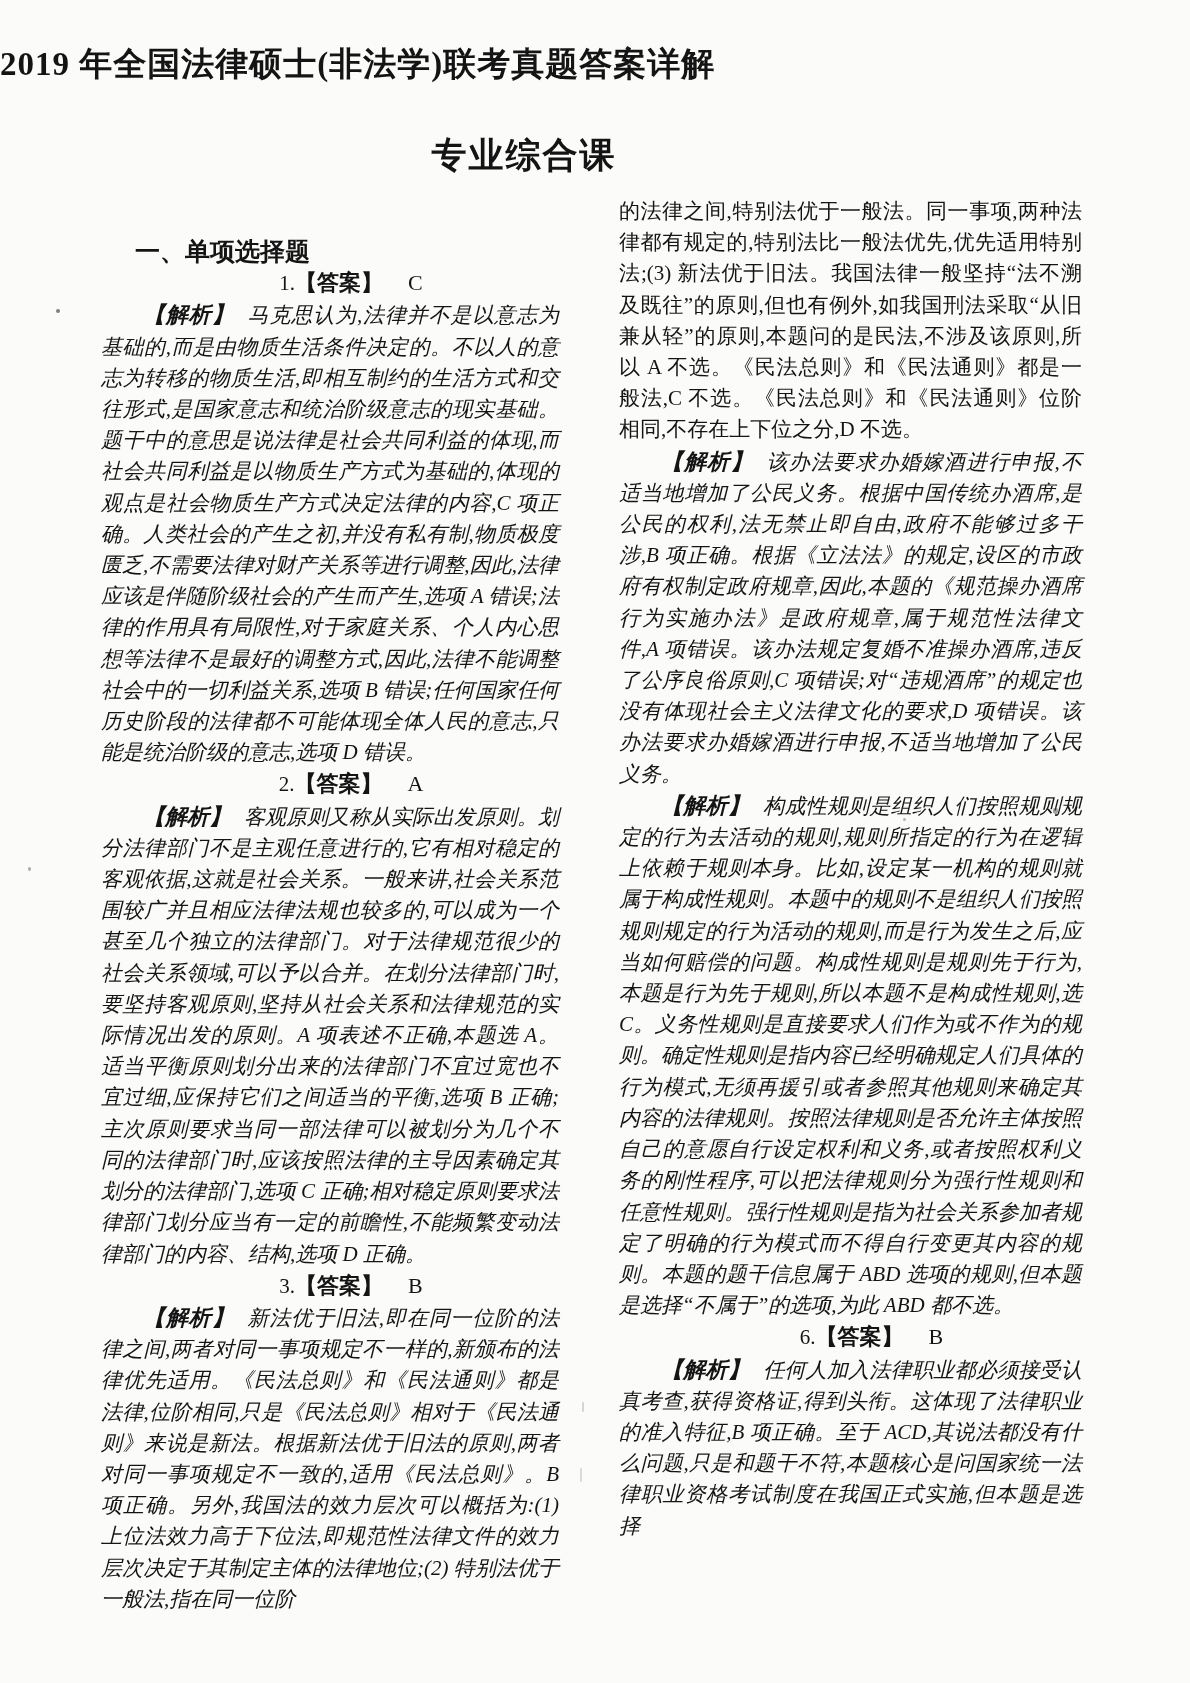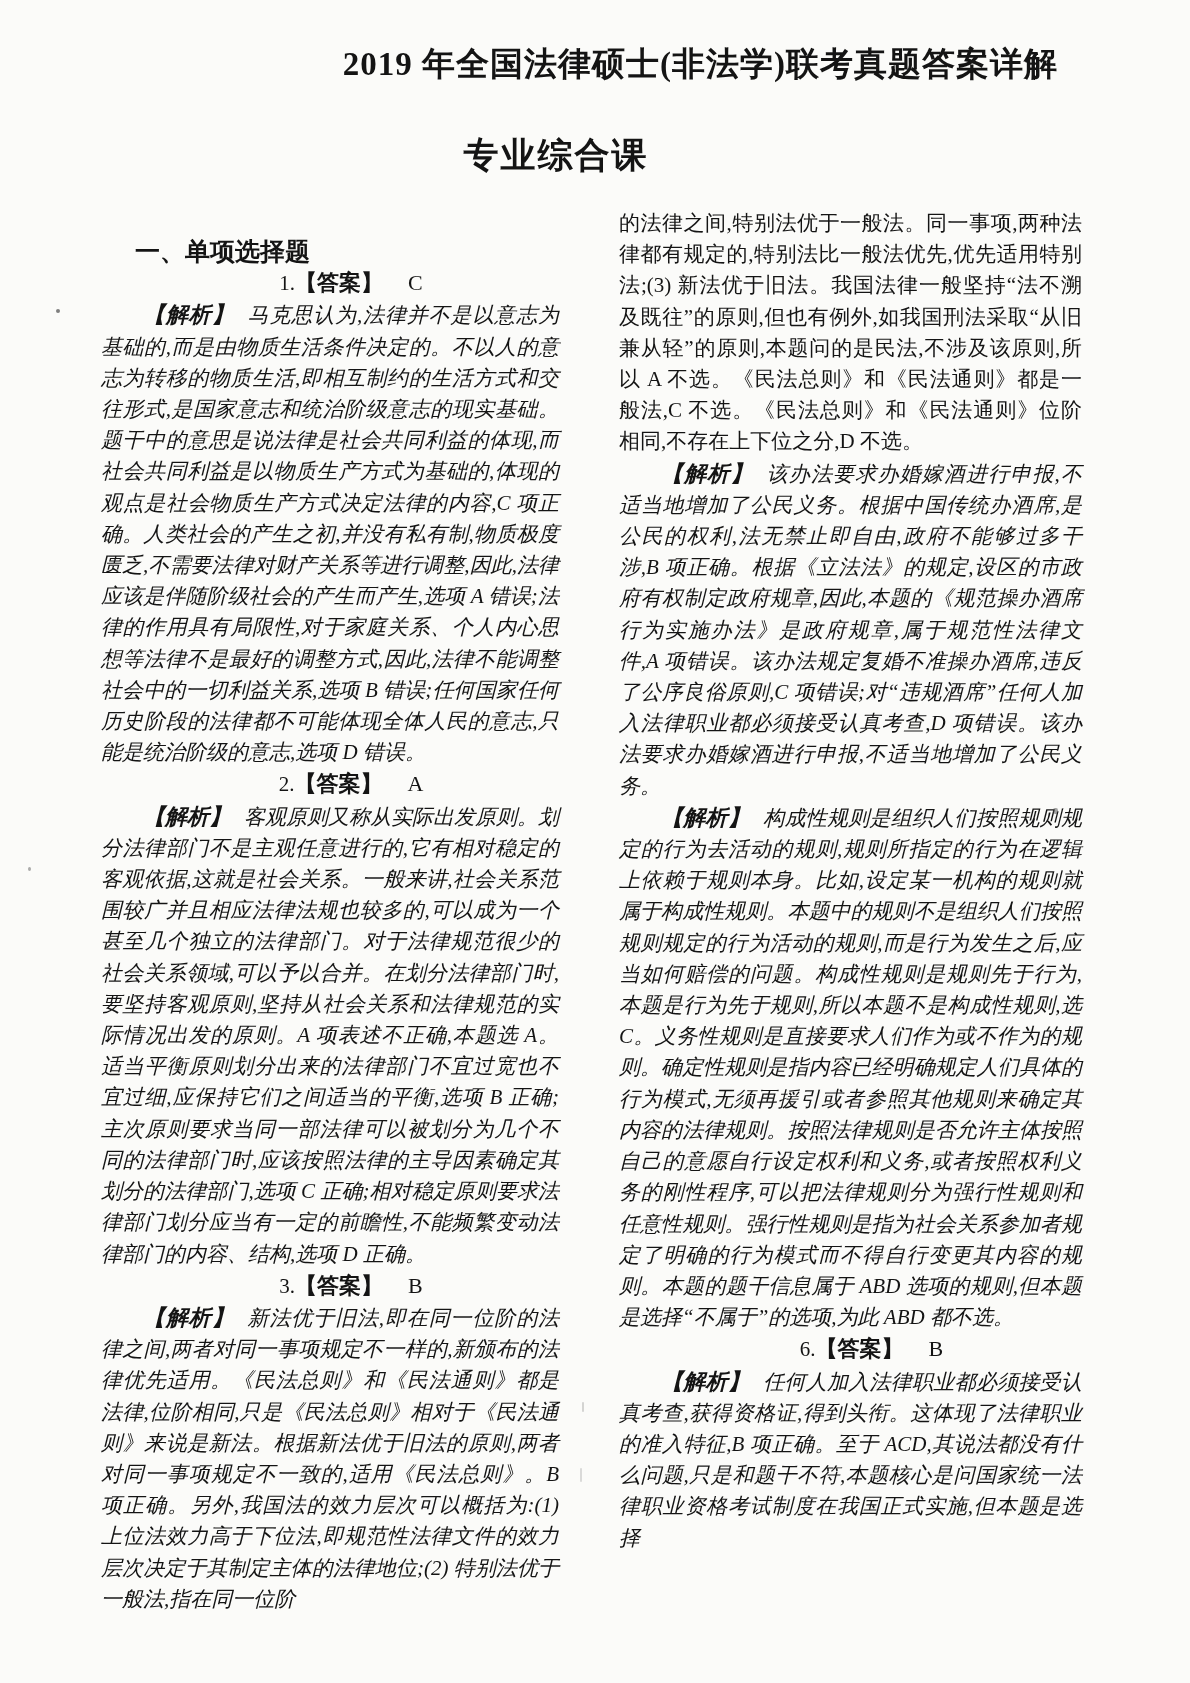--- a/index.html
+++ b/index.html
@@ -13,7 +13,7 @@
   }
   .page-title {
     position: absolute; top: 42px; left: 0; width: 1058px;
-    text-align: right;
+    text-align: left;
     font-size: 33px; font-weight: bold; letter-spacing: 1px;
     font-family: "Liberation Serif", serif;
   }

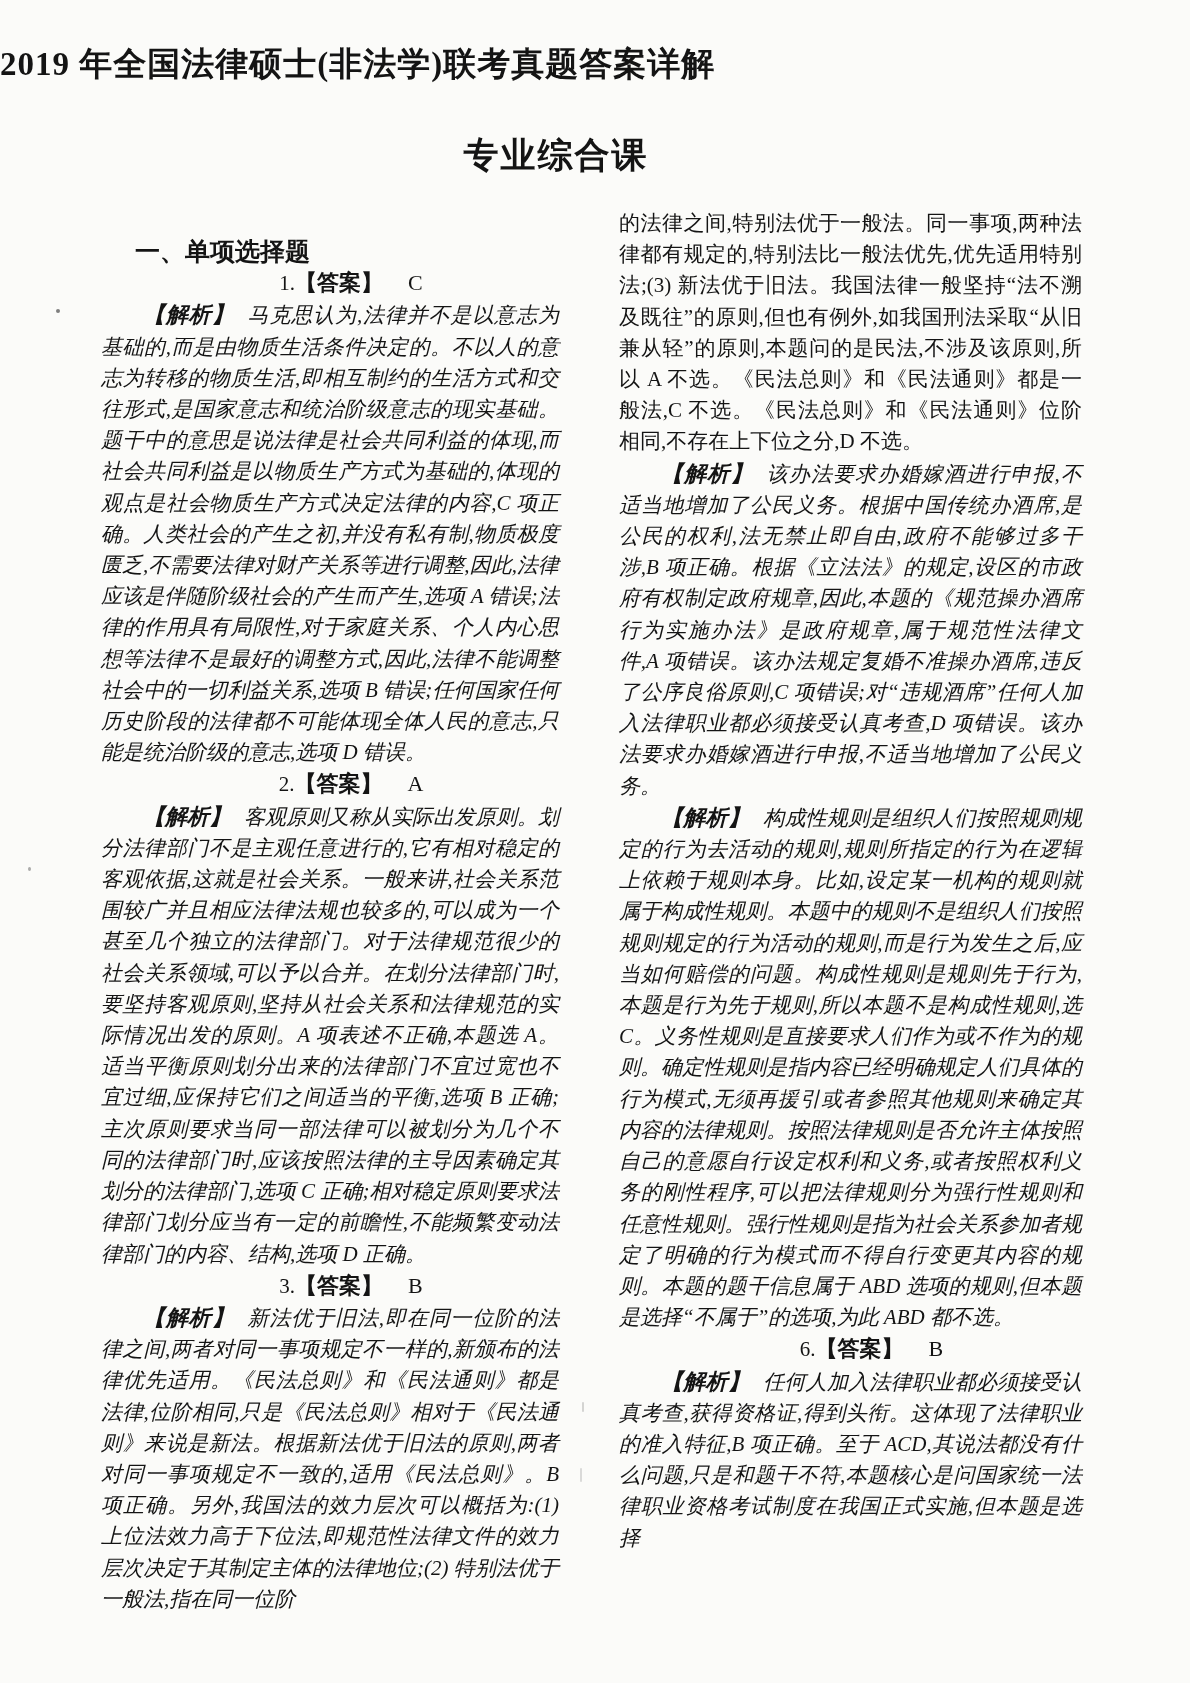--- a/index.html
+++ b/index.html
@@ -21,7 +21,7 @@
     position: absolute; top: 132px; left: 0; width: 1048px;
     text-align: center;
     font-family: "Liberation Sans", sans-serif;
-    font-weight: bold; font-size: 35px; letter-spacing: 2px; padding-left: 32px;
+    font-weight: bold; font-size: 35px; letter-spacing: 2px;
   }
   .col {
     position: absolute; top: 196px;

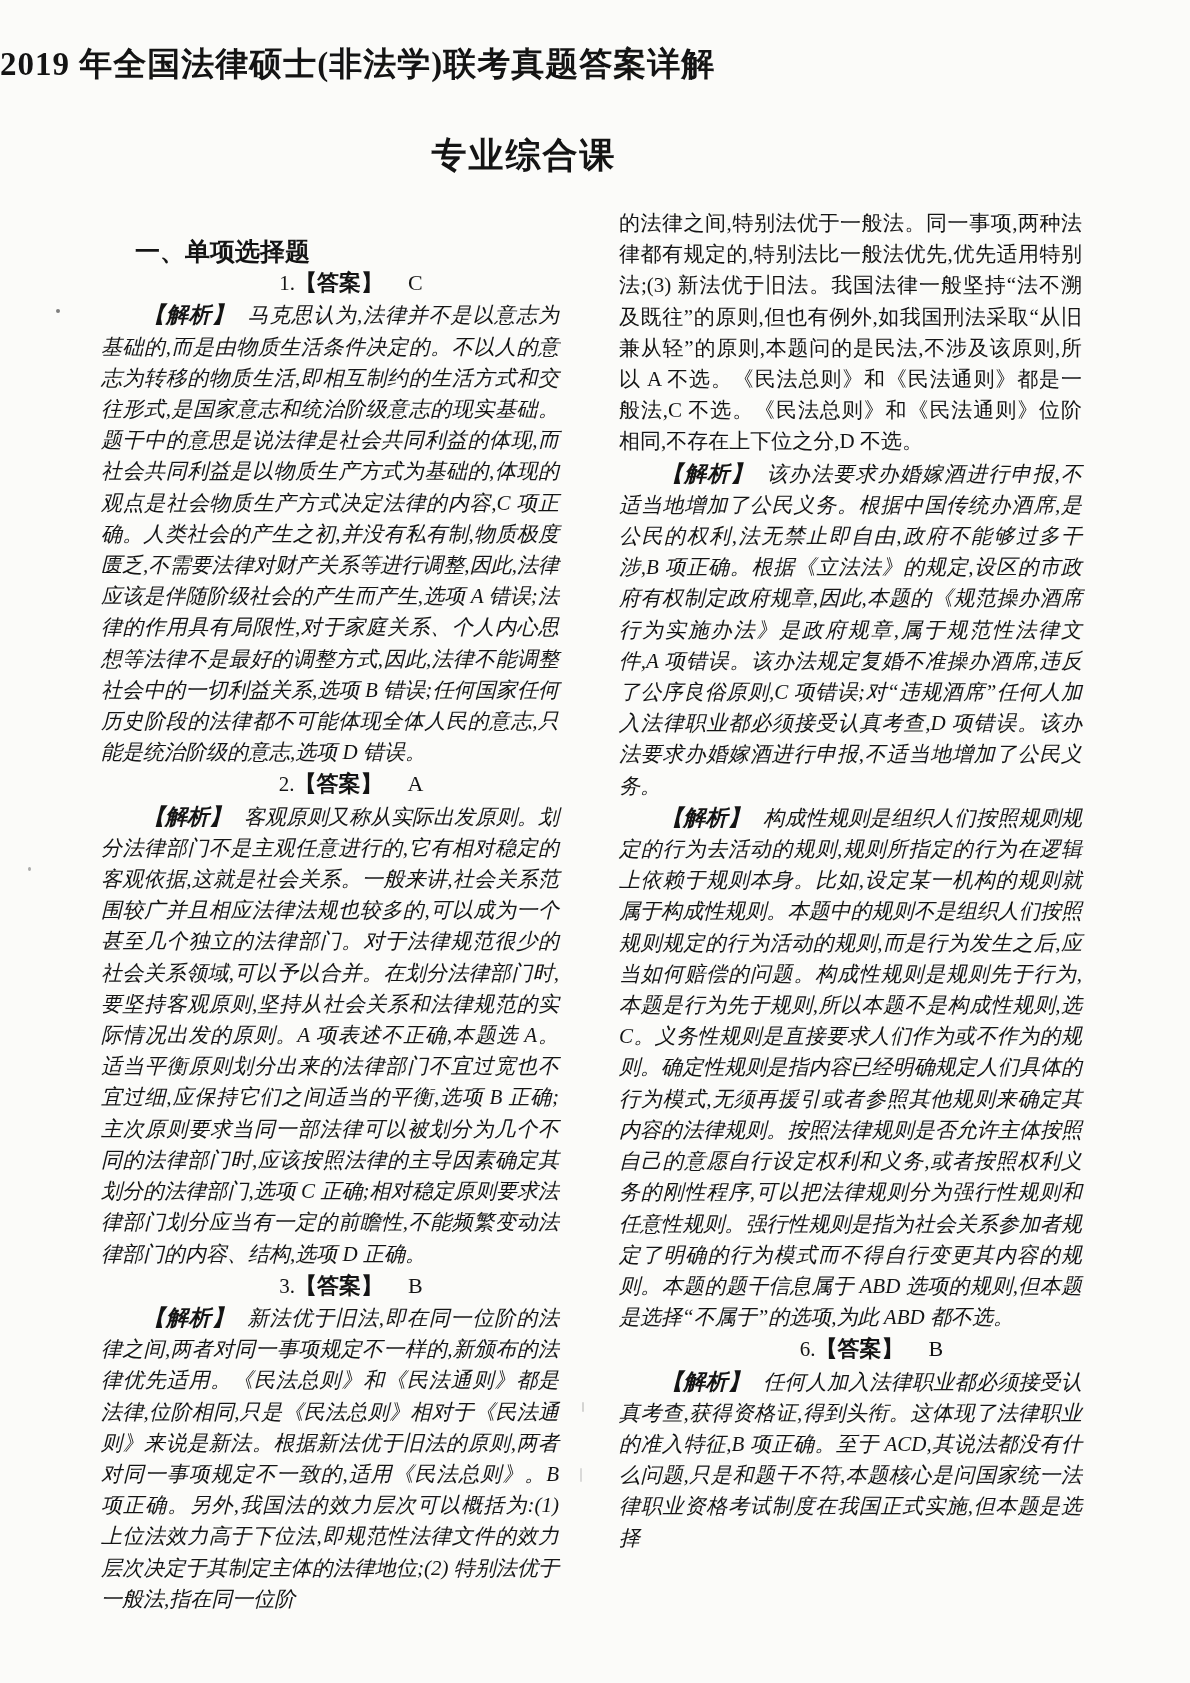--- a/index.html
+++ b/index.html
@@ -29,7 +29,7 @@
     text-align: justify;
   }
   .col-left  { left: 101px; width: 458px; }
-  .col-right { left: 619px; width: 463px; margin-top: 12px; }
+  .col-right { left: 619px; width: 463px; }
   .sec-heading {
     font-family: "Liberation Sans", sans-serif;
     font-weight: bold; font-size: 25px;

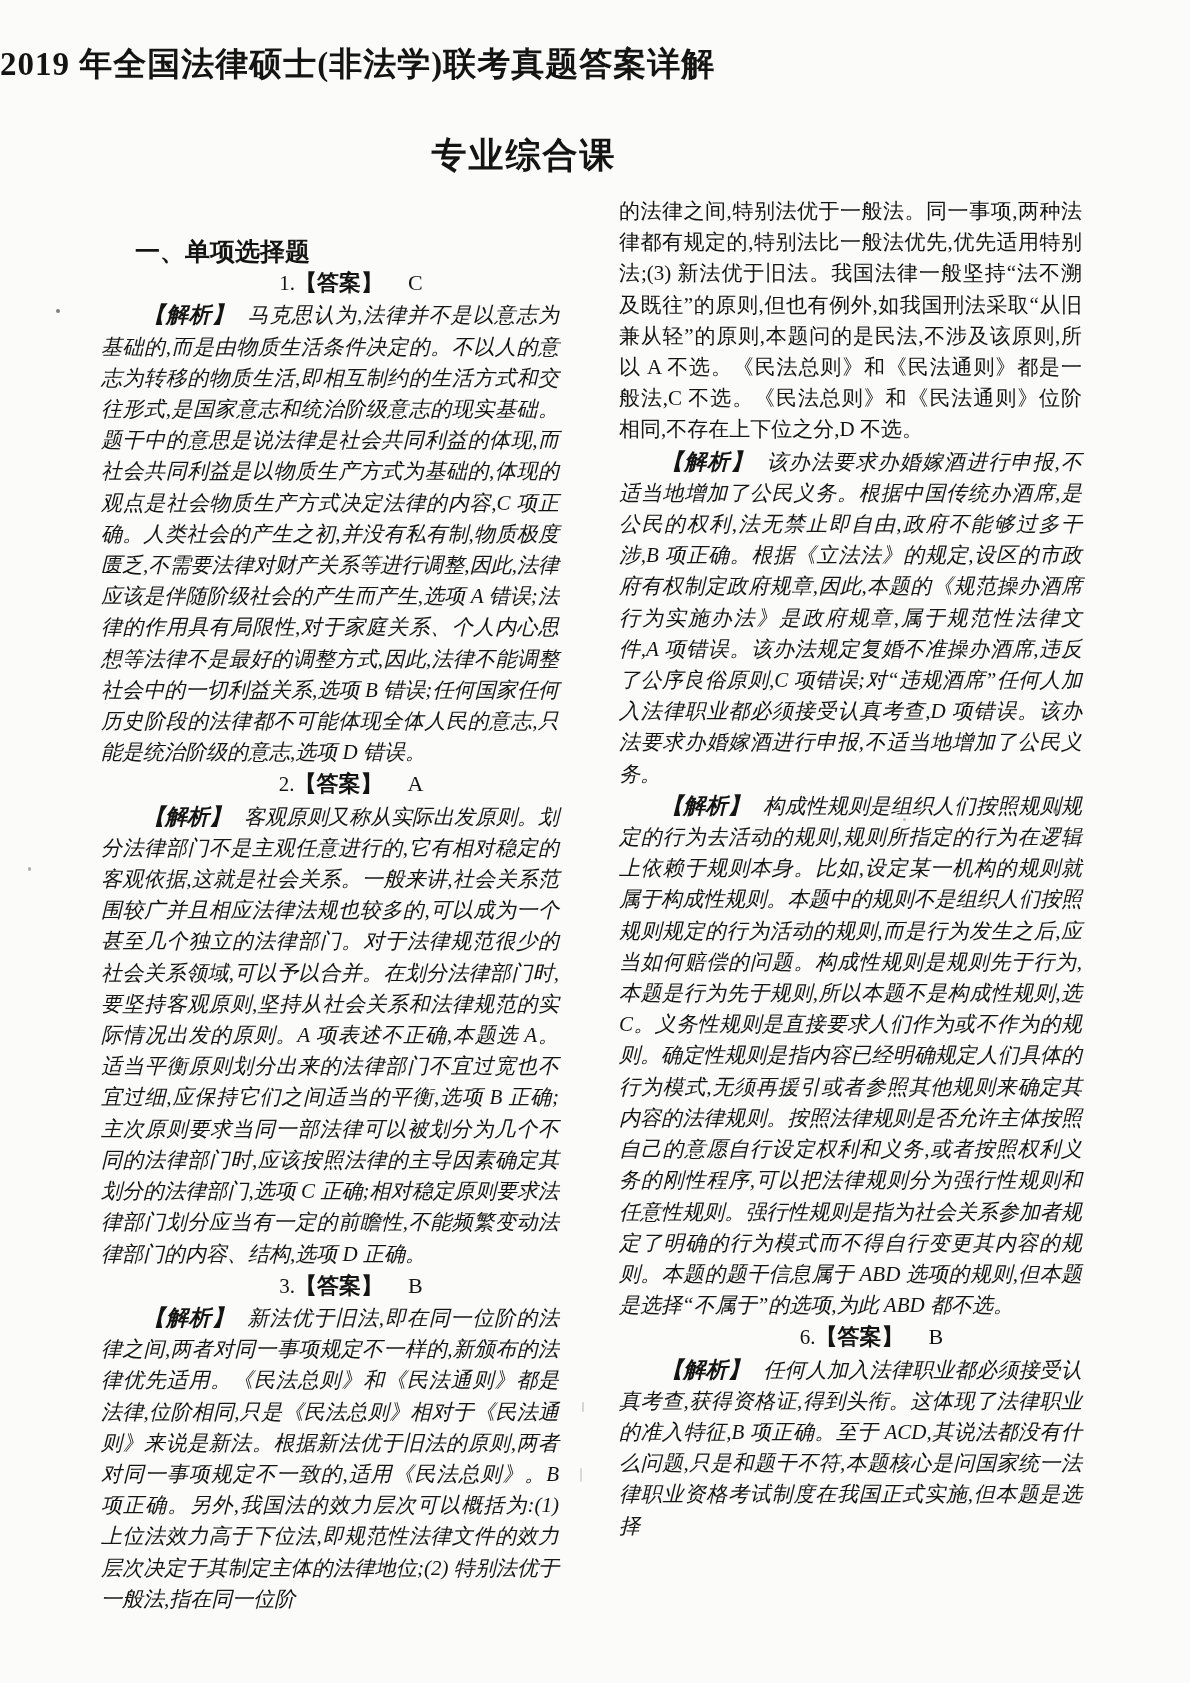--- a/index.html
+++ b/index.html
@@ -91,7 +91,7 @@
   </p>
 
   <p class="analysis">
-    <span class="label">【解析】</span><span>该办法要求办婚嫁酒进行申报,不适当地增加了公民义务。根据中国传统办酒席,是公民的权利,法无禁止即自由,政府不能够过多干涉,B 项正确。根据《立法法》的规定,设区的市政府有权制定政府规章,因此,本题的《规范操办酒席行为实施办法》是政府规章,属于规范性法律文件,A 项错误。该办法规定复婚不准操办酒席,违反了公序良俗原则,C 项错误;对“违规酒席”任何人加入法律职业都必须接受认真考查,D 项错误。该办法要求办婚嫁酒进行申报,不适当地增加了公民义务。</span>
+    <span class="label">【解析】</span><span>该办法要求办婚嫁酒进行申报,不适当地增加了公民义务。根据中国传统办酒席,是公民的权利,法无禁止即自由,政府不能够过多干涉,B 项正确。根据《立法法》的规定,设区的市政府有权制定政府规章,因此,本题的《规范操办酒席行为实施办法》是政府规章,属于规范性法律文件,A 项错误。该办法规定复婚不准操办酒席,违反了公序良俗原则,C 项错误;对“违规酒席”的规定也没有体现社会主义法律文化的要求,D 项错误。该办法要求办婚嫁酒进行申报,不适当地增加了公民义务。</span>
   </p>
 
   <p class="analysis">

